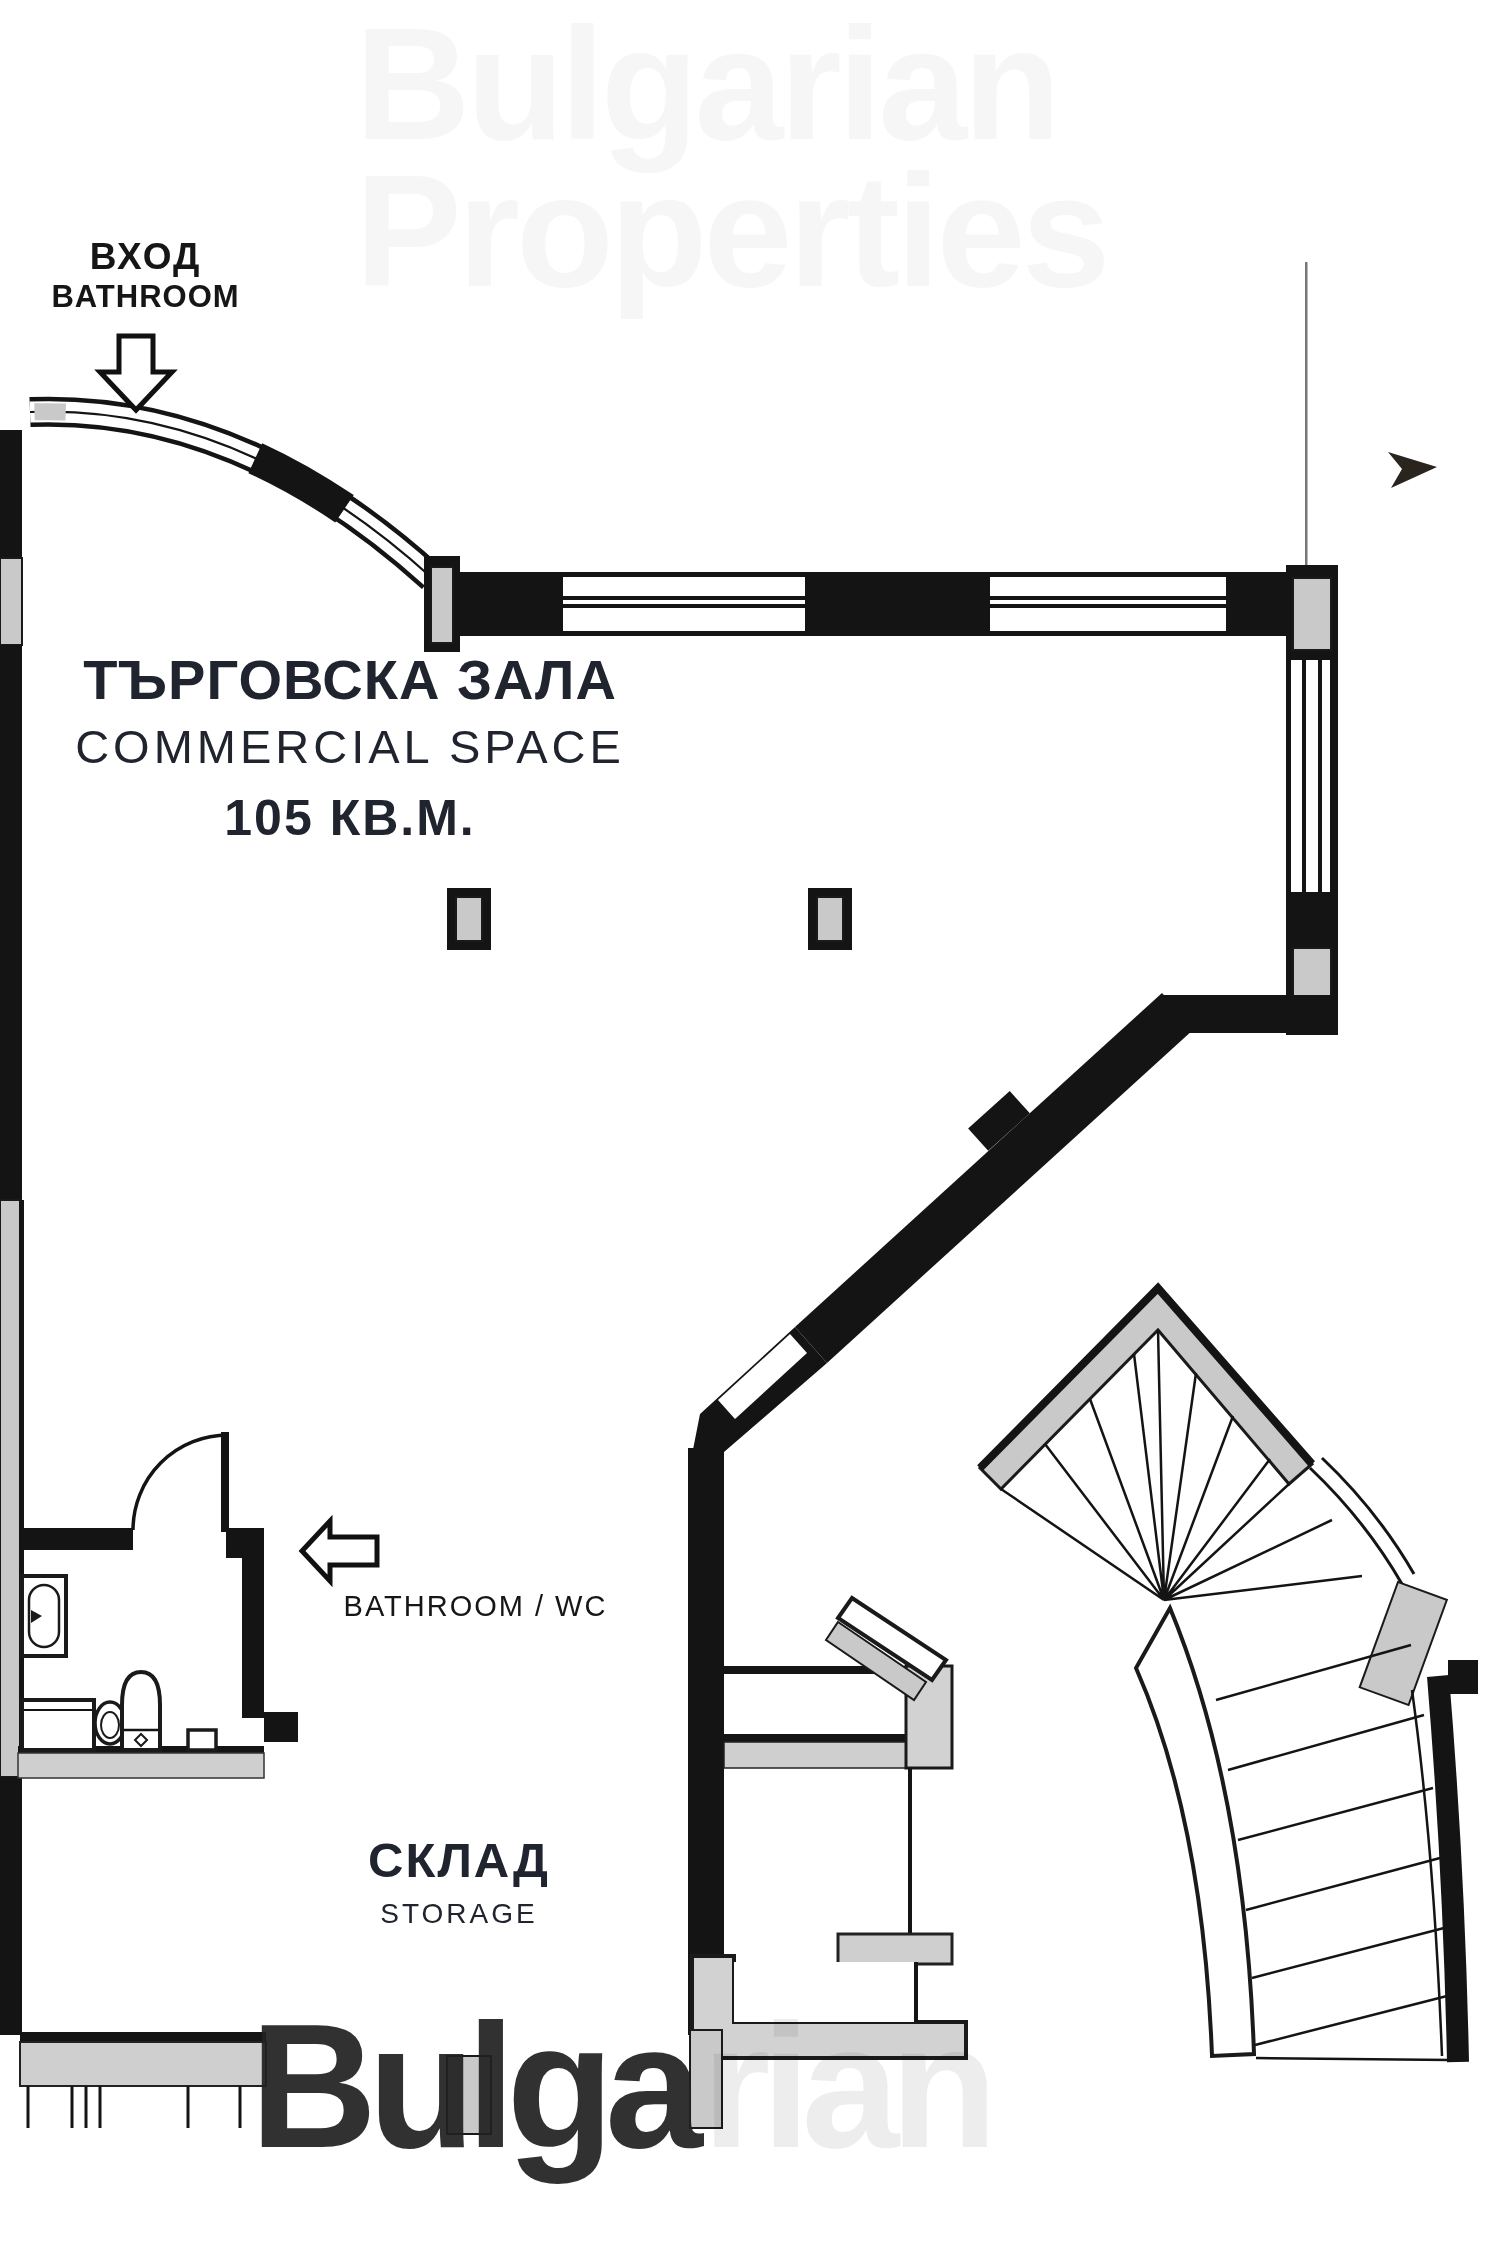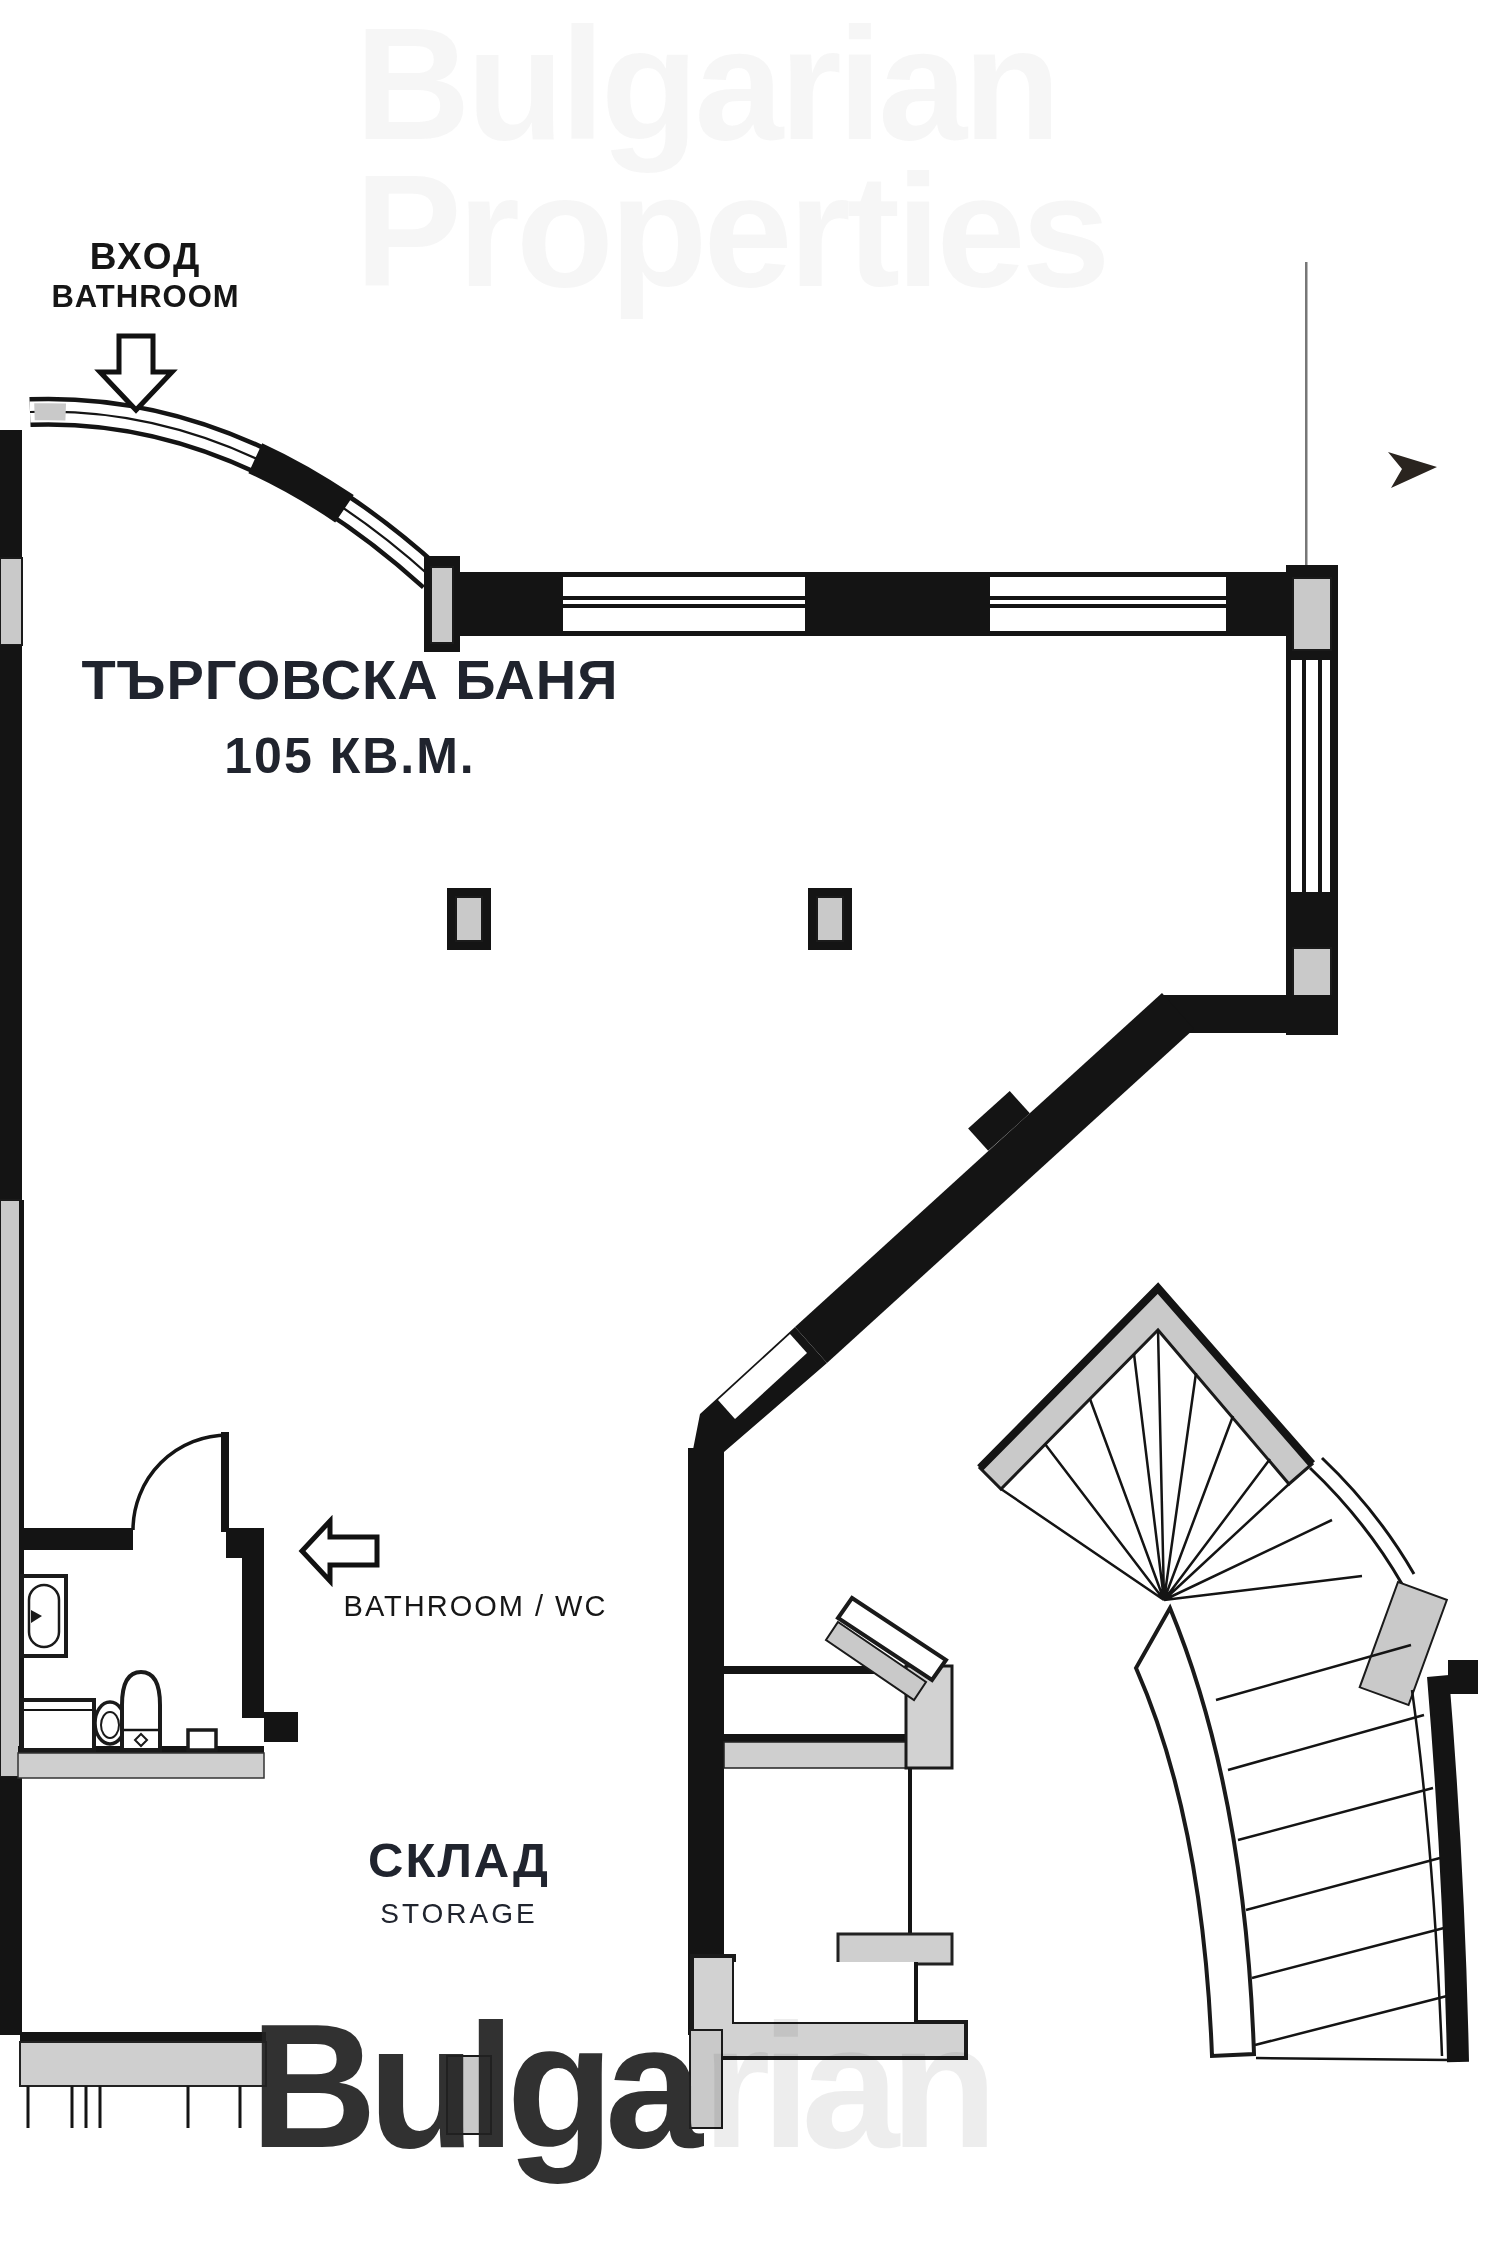--- a/index.html
+++ b/index.html
@@ -188,7 +188,7 @@
   </div>
 
   <div class="lbl title-lbl">
-    <div class="l1">ТЪРГОВСКА БАНЯ</div>
+    <div class="l1">ТЪРГОВСКА ЗАЛА</div>
     <div class="l3">105 КВ.М.</div>
   </div>
 

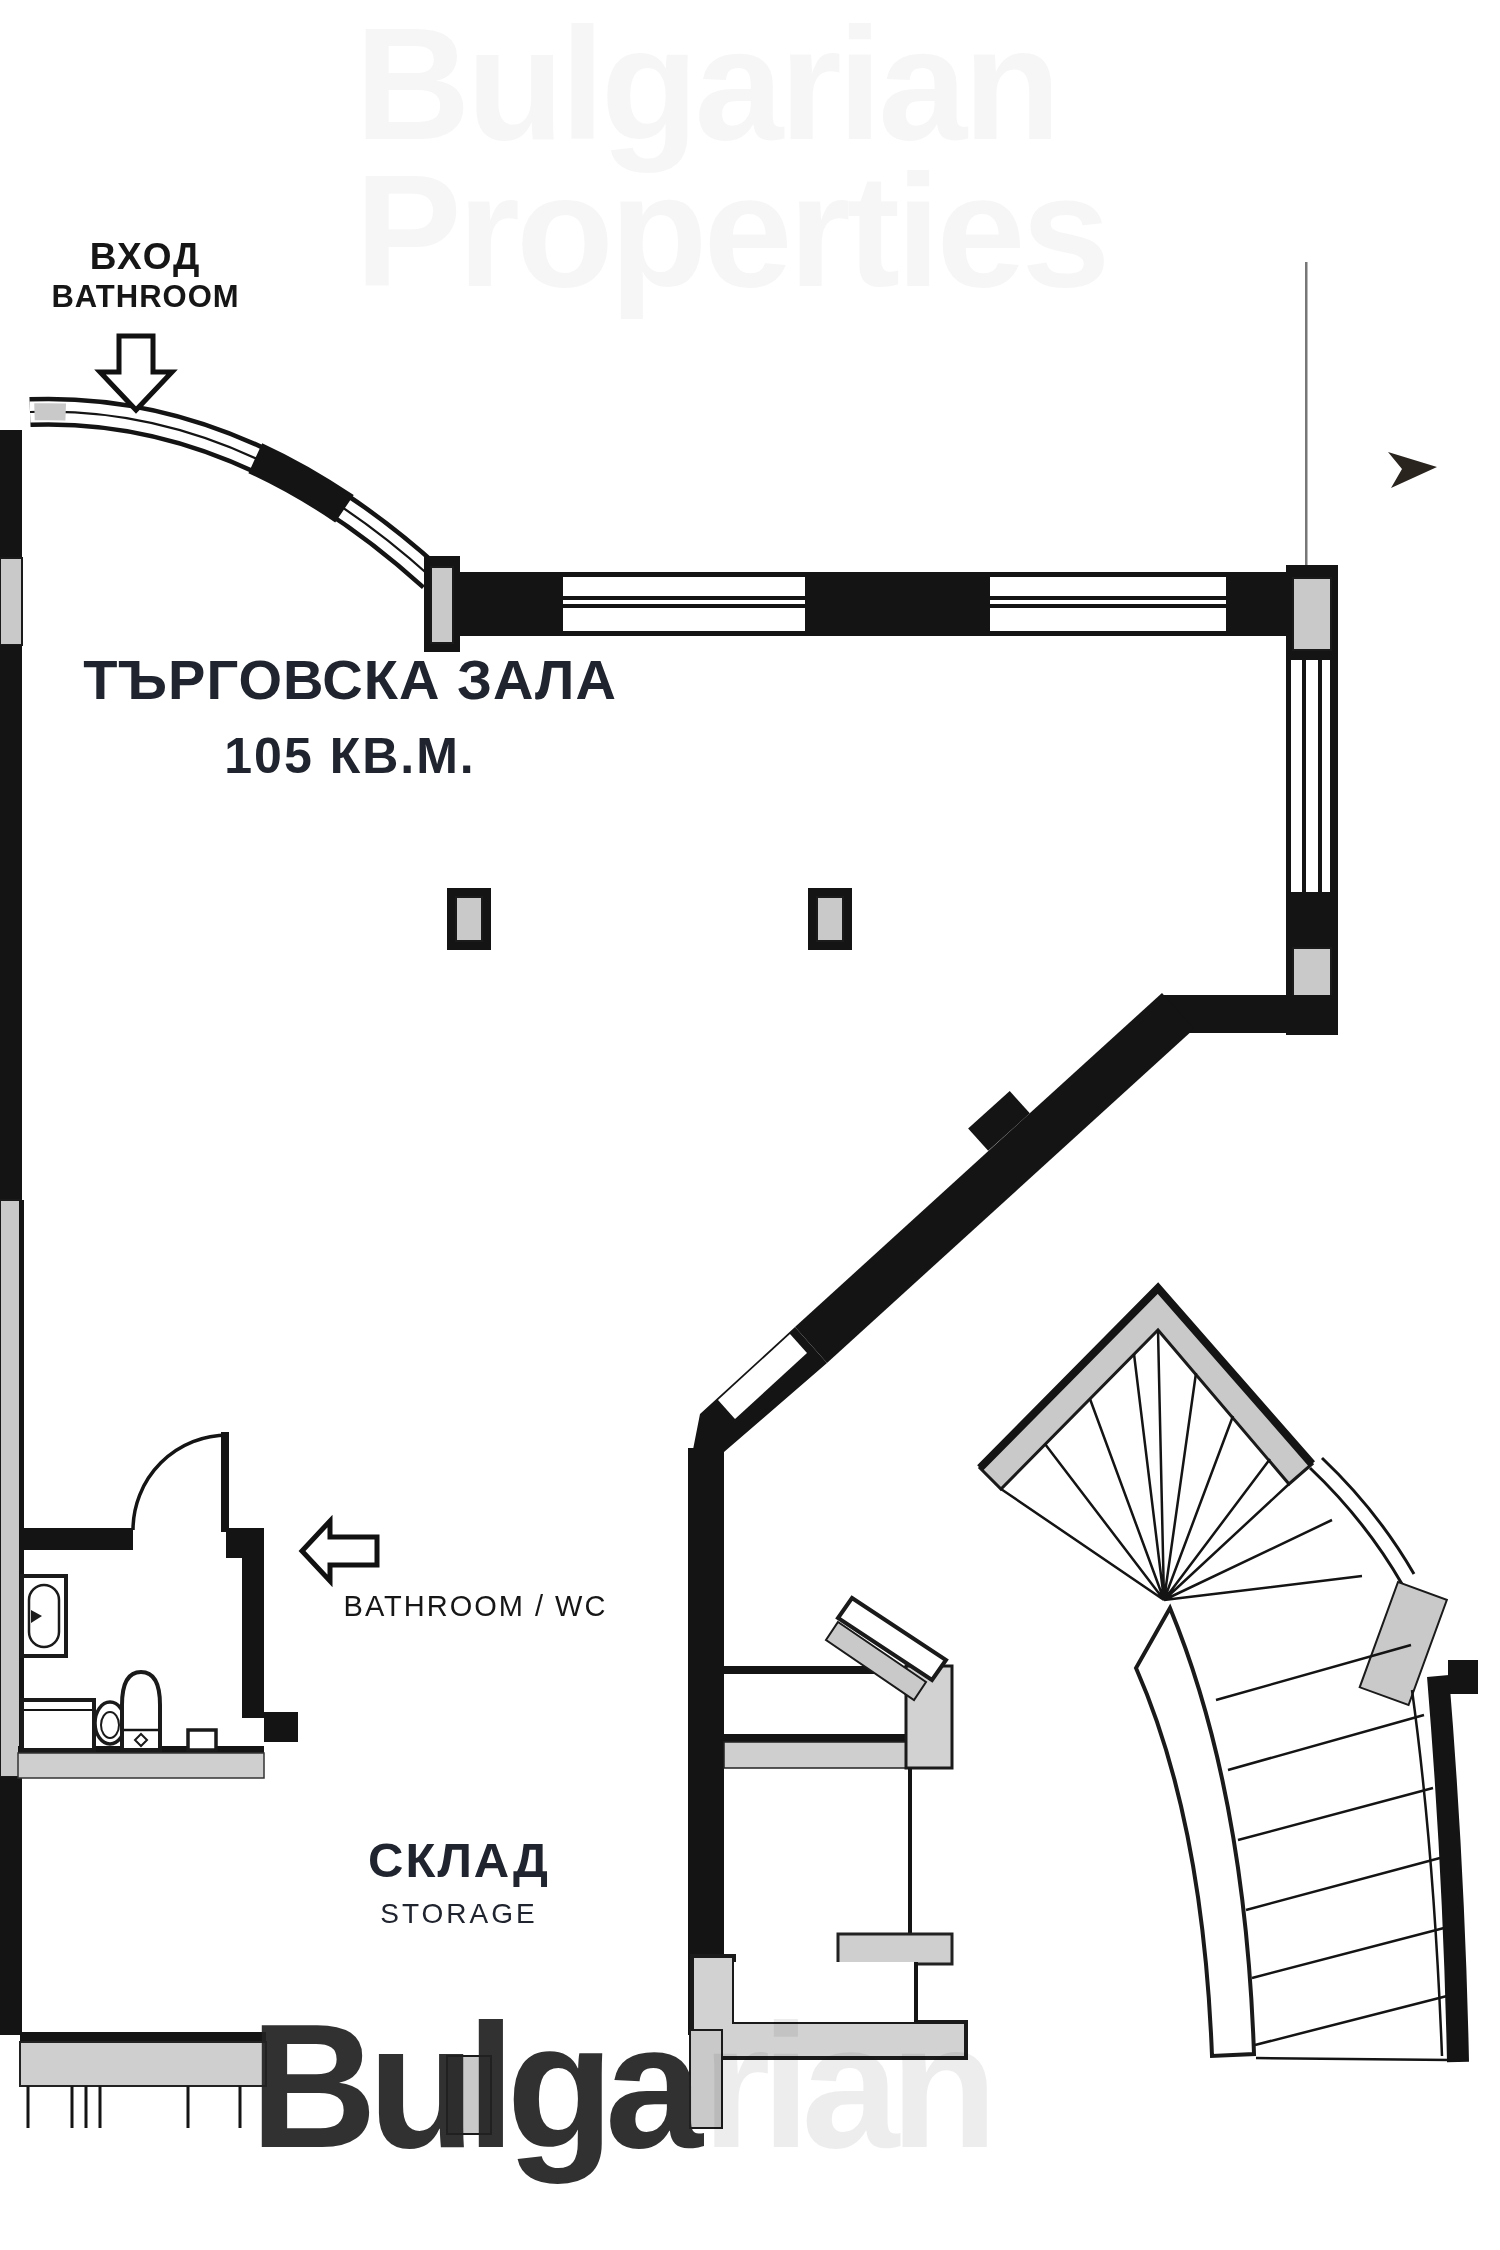--- a/index.html
+++ b/index.html
@@ -189,6 +189,7 @@
 
   <div class="lbl title-lbl">
     <div class="l1">ТЪРГОВСКА ЗАЛА</div>
+    <div class="l2">COMMERCIAL SPACE</div>
     <div class="l3">105 КВ.М.</div>
   </div>
 

